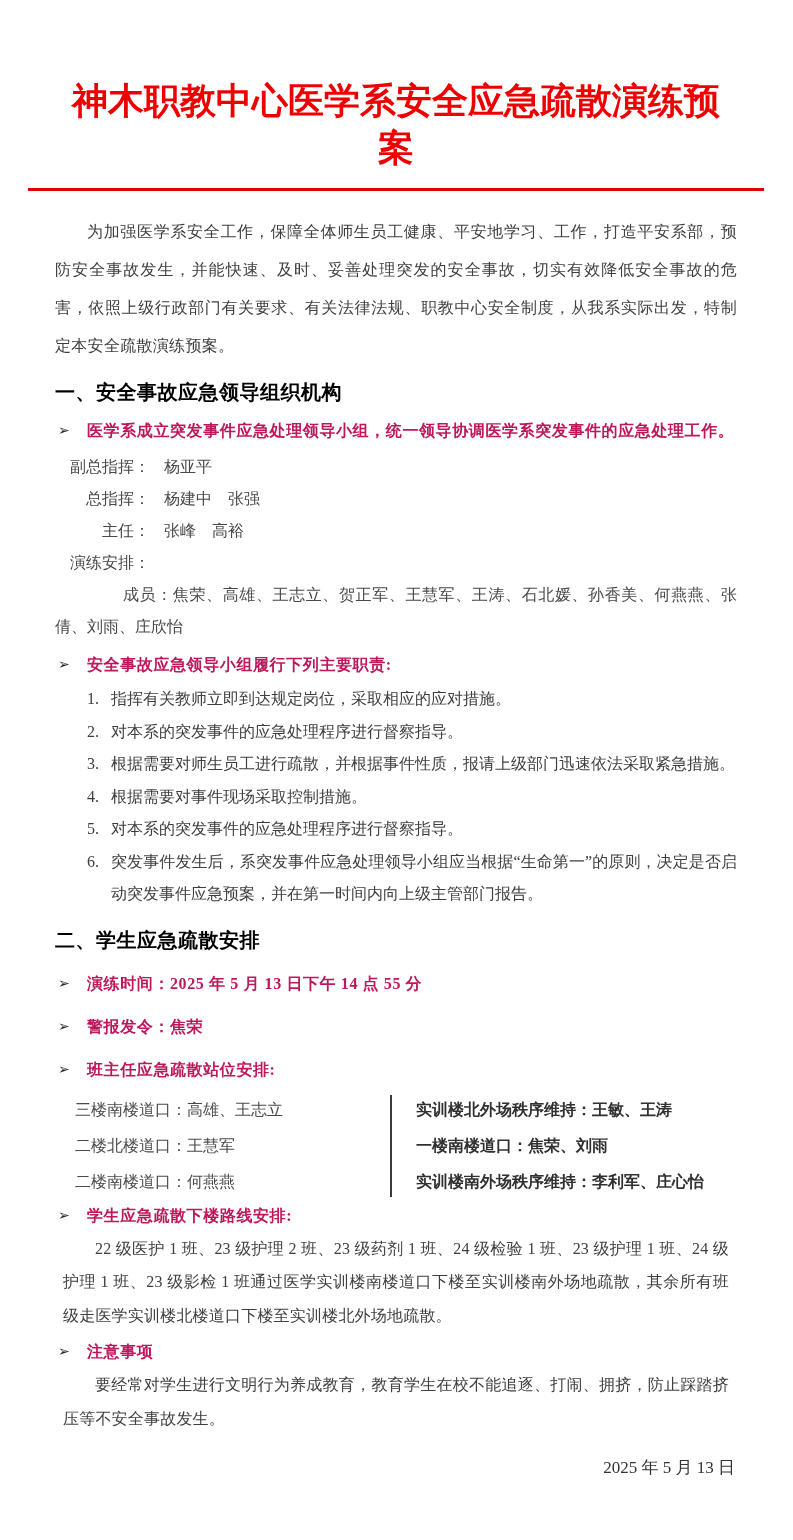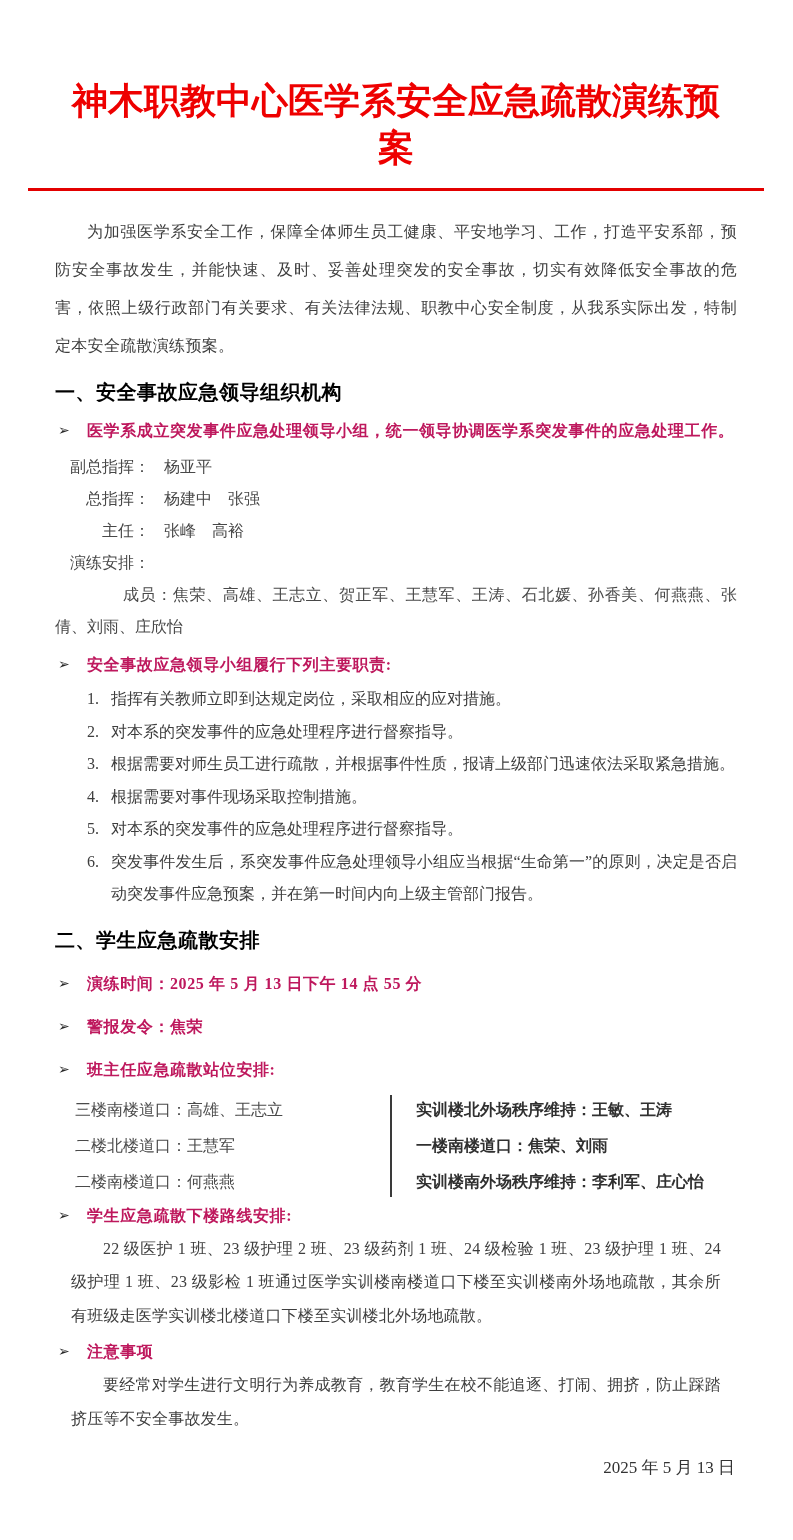--- a/index.html
+++ b/index.html
@@ -58,7 +58,7 @@
   .st-left{width:335px;padding-left:20px;box-sizing:border-box;color:#4a4a4a;}
   .st-div{width:2px;background:#3a3a3a;margin:3px 0;}
   .st-right{flex:1;padding-left:24px;font-weight:600;color:#303030;}
-  .body-para{margin:4px 16px 0;font-size:16px;line-height:33.5px;text-align:justify;text-indent:32px;letter-spacing:0.2px;}
+  .body-para{margin:4px 8px 0;font-size:16px;line-height:33.5px;text-align:justify;text-indent:32px;letter-spacing:0.2px;}
   .footer{text-align:right;padding-right:2px;}
   .f-dept{margin-top:10px;font-size:18px;color:#2f2f2f;line-height:26px;letter-spacing:1px;}
   .f-date{margin-top:21px;font-size:17px;color:#333333;line-height:24px;}

